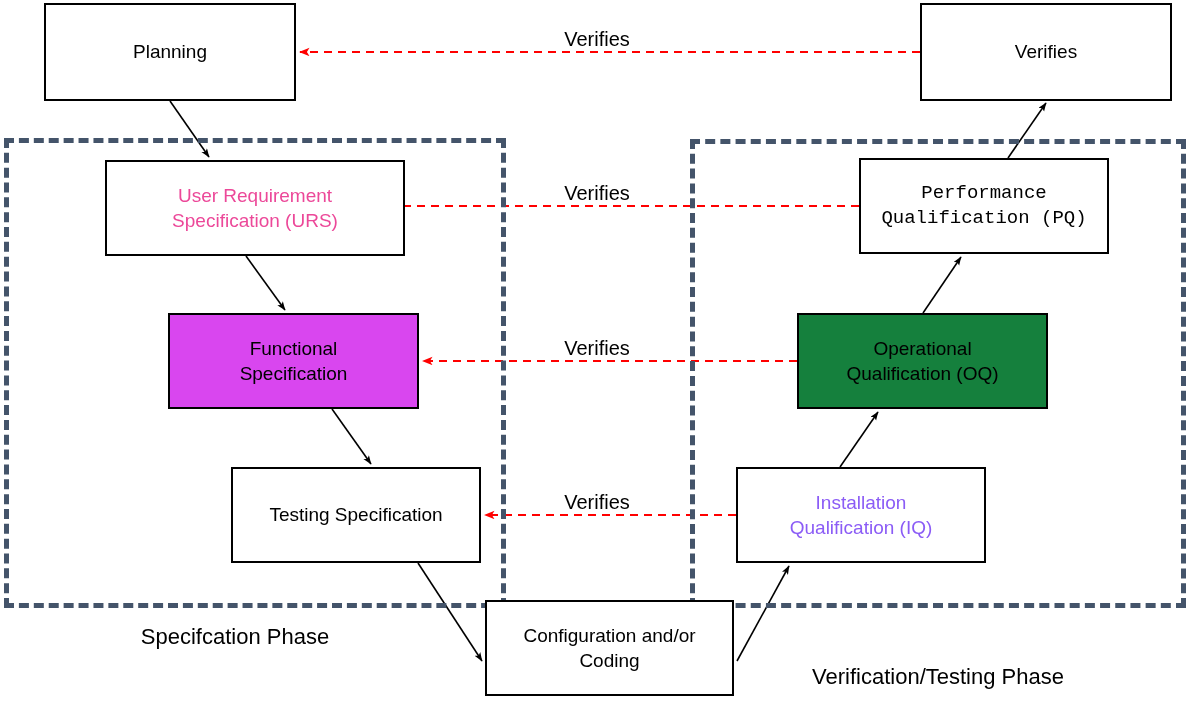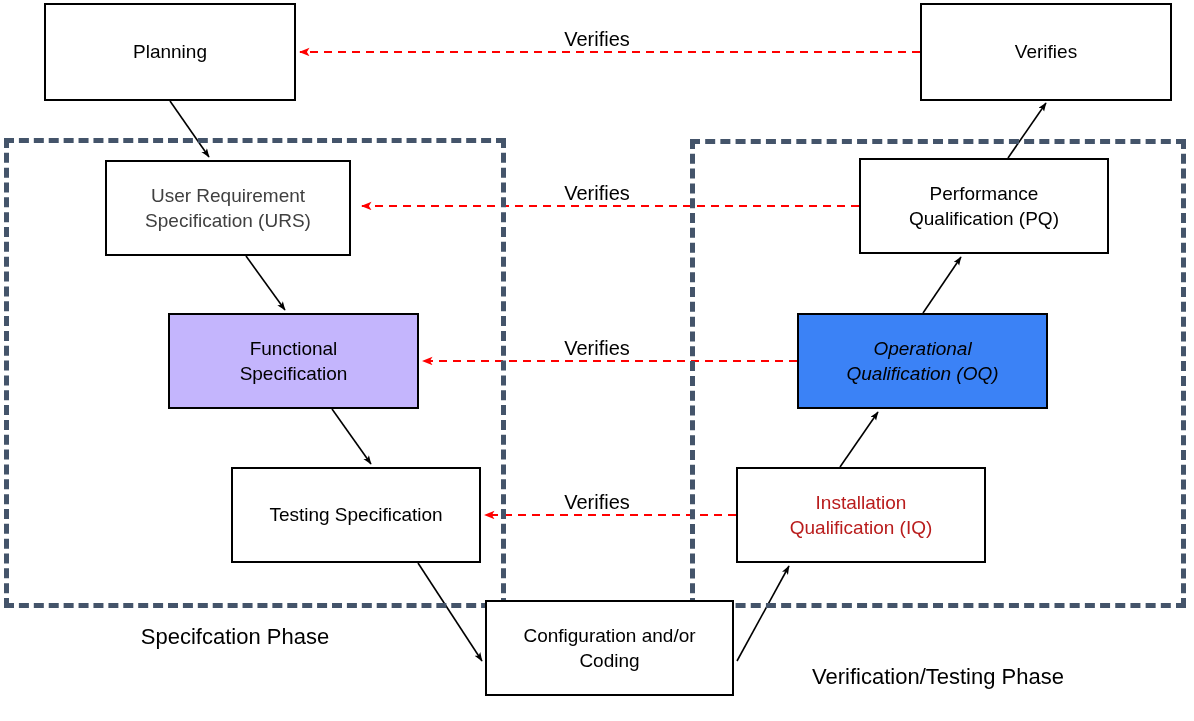--- a/index.html
+++ b/index.html
@@ -109,7 +109,7 @@
       <div class="node" style="left: 920px; top: 3px; width: 252px; height: 98px; border-color: rgb(0, 0, 0); background: rgb(255, 255, 255); color: rgb(0, 0, 0);">
         <span>Verifies</span>
       </div>
-      <div class="node" style="left: 105px; top: 160px; width: 246px; height: 96px; border-color: rgb(0, 0, 0); background: rgb(255, 255, 255); color: #404040;">
+      <div class="node" style="left: 105px; top: 160px; width: 300px; height: 96px; border-color: rgb(0, 0, 0); background: rgb(255, 255, 255); color: #ec4899;">
         <span>User Requirement<br>Specification (URS)</span>
       </div>
       <div class="node" style="left: 859px; top: 158px; width: 250px; height: 96px; border-color: rgb(0, 0, 0); background: rgb(255, 255, 255); color: rgb(0, 0, 0);">

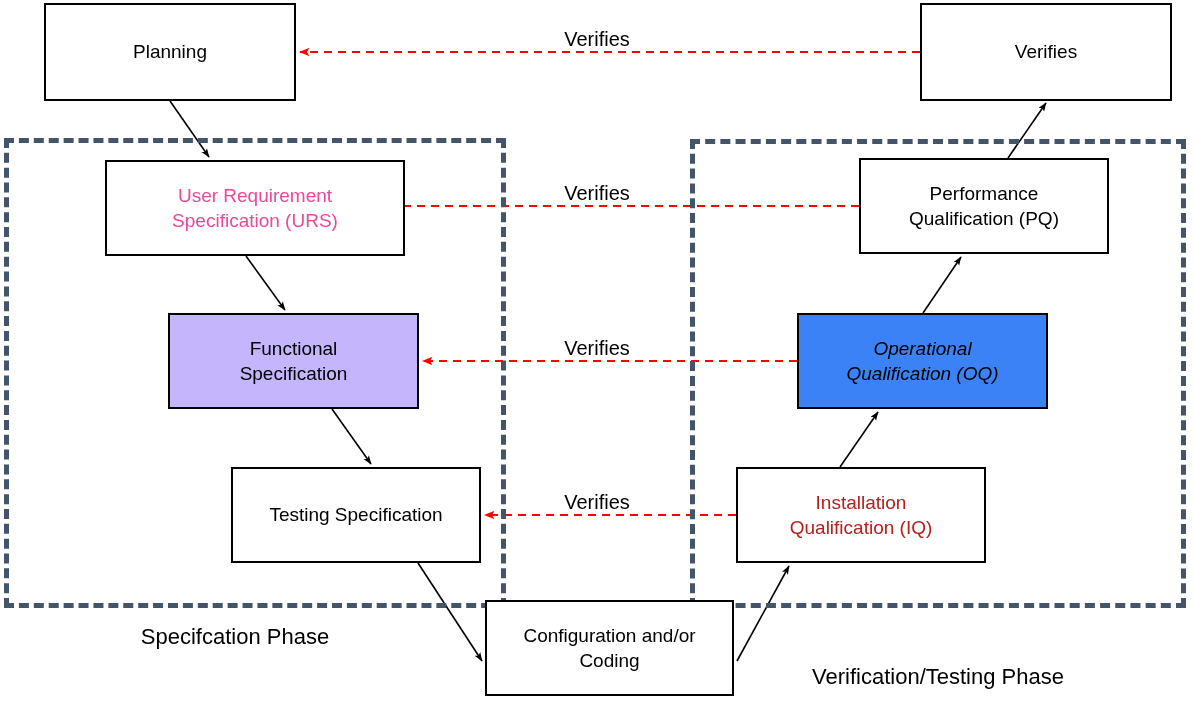--- a/index.html
+++ b/index.html
@@ -112,7 +112,7 @@
       <div class="node" style="left: 105px; top: 160px; width: 300px; height: 96px; border-color: rgb(0, 0, 0); background: rgb(255, 255, 255); color: #ec4899;">
         <span>User Requirement<br>Specification (URS)</span>
       </div>
-      <div class="node" style="left: 859px; top: 158px; width: 250px; height: 96px; border-color: rgb(0, 0, 0); background: rgb(255, 255, 255); color: rgb(0, 0, 0);">
+      <div class="node" style="left: 859px; top: 158px; width: 250px; height: 96px; border-color: rgb(0, 0, 0); background: rgb(255, 255, 255); color: rgb(0, 0, 0); font-family: Liberation Mono, monospace;">
         <span>Performance<br>Qualification (PQ)</span>
       </div>
       <div class="node" style="left: 168px; top: 313px; width: 251px; height: 96px; border-color: rgb(0, 0, 0); background: #c4b5fd; color: rgb(0, 0, 0);">

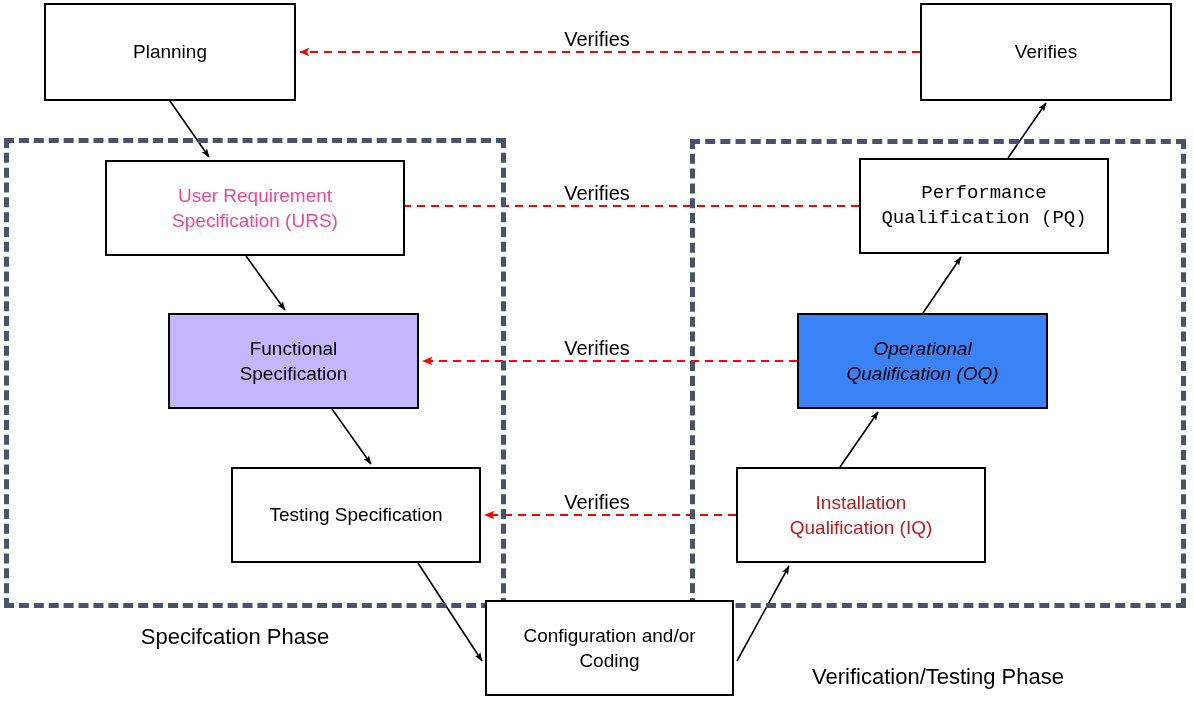--- a/index.html
+++ b/index.html
@@ -115,7 +115,7 @@
       <div class="node" style="left: 859px; top: 158px; width: 250px; height: 96px; border-color: rgb(0, 0, 0); background: rgb(255, 255, 255); color: rgb(0, 0, 0); font-family: Liberation Mono, monospace;">
         <span>Performance<br>Qualification (PQ)</span>
       </div>
-      <div class="node" style="left: 168px; top: 313px; width: 251px; height: 96px; border-color: rgb(0, 0, 0); background: #c4b5fd; color: rgb(0, 0, 0);">
+      <div class="node" style="left: 168px; top: 313px; width: 251px; height: 96px; border-color: rgb(0, 0, 0); background: #d946ef; color: rgb(0, 0, 0);">
         <span>Functional<br>Specification</span>
       </div>
       <div class="node" style="left: 797px; top: 313px; width: 251px; height: 96px; border-color: rgb(0, 0, 0); background: #3b82f6; color: rgb(0, 0, 0); font-style: italic;">

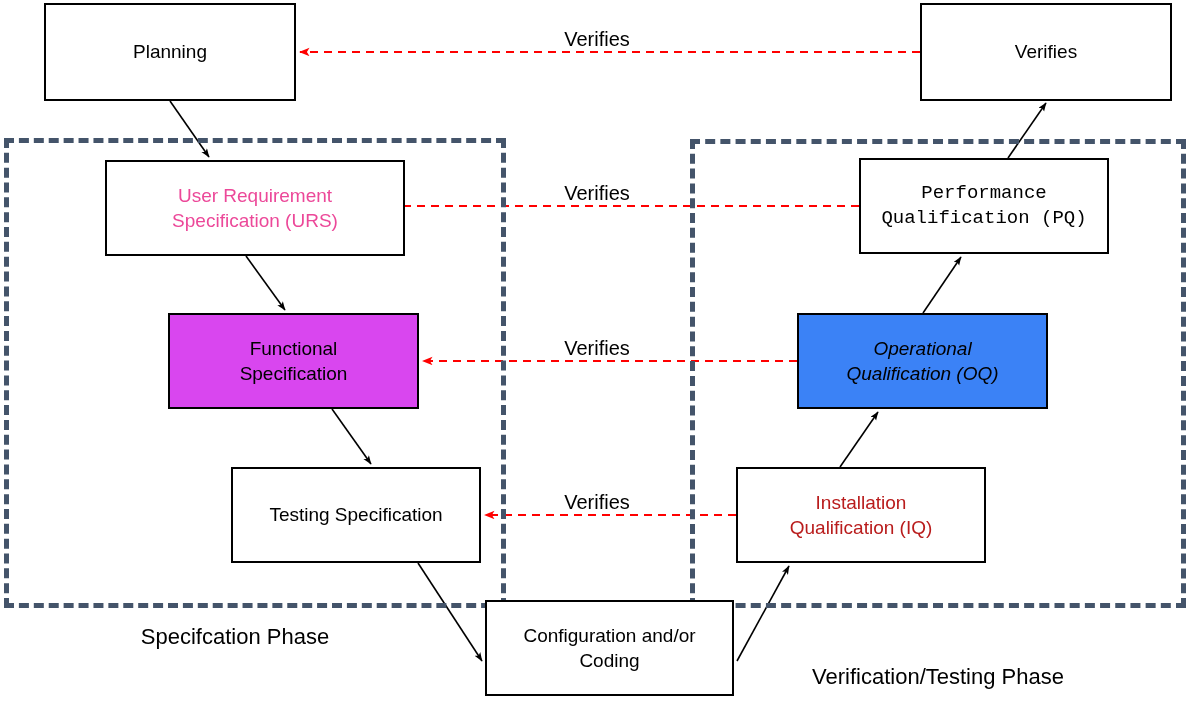--- a/index.html
+++ b/index.html
@@ -118,7 +118,7 @@
       <div class="node" style="left: 168px; top: 313px; width: 251px; height: 96px; border-color: rgb(0, 0, 0); background: #d946ef; color: rgb(0, 0, 0);">
         <span>Functional<br>Specification</span>
       </div>
-      <div class="node" style="left: 797px; top: 313px; width: 251px; height: 96px; border-color: rgb(0, 0, 0); background: #3b82f6; color: rgb(0, 0, 0); font-style: italic;">
+      <div class="node" style="left: 797px; top: 313px; width: 251px; height: 96px; border-color: rgb(0, 0, 0); background: #15803d; color: rgb(0, 0, 0);">
         <span>Operational<br>Qualification (OQ)</span>
       </div>
       <div class="node" style="left: 231px; top: 467px; width: 250px; height: 96px; border-color: rgb(0, 0, 0); background: rgb(255, 255, 255); color: rgb(0, 0, 0);">

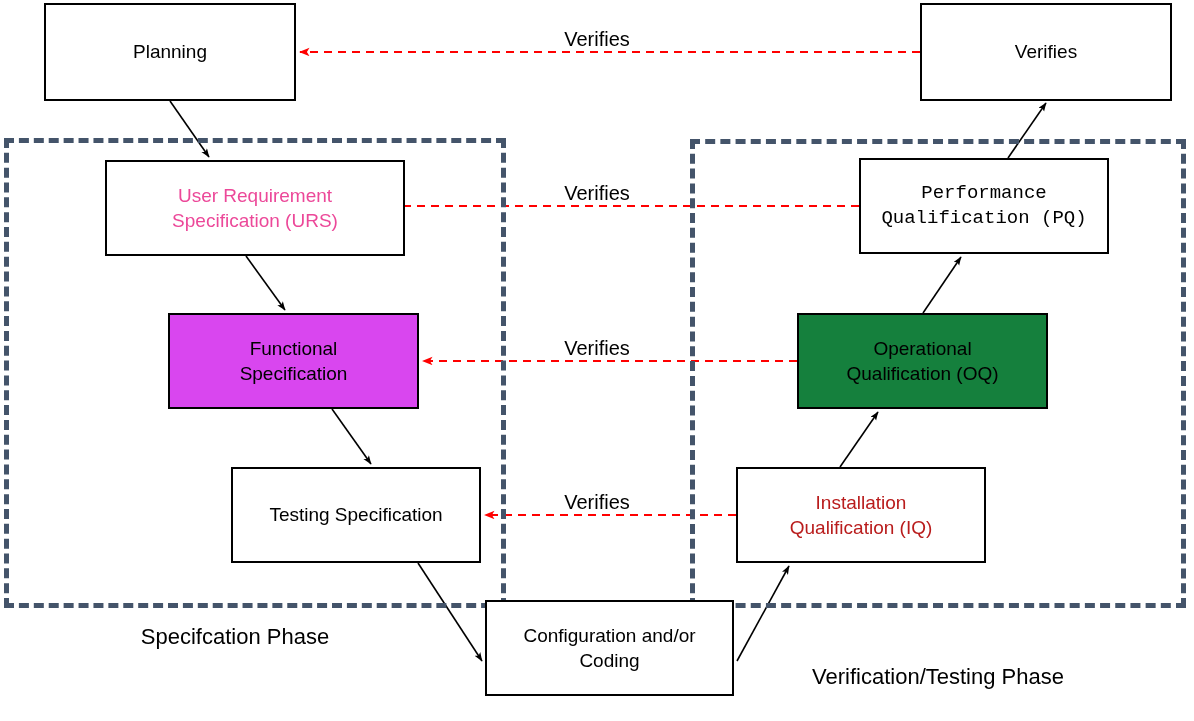--- a/index.html
+++ b/index.html
@@ -124,7 +124,7 @@
       <div class="node" style="left: 231px; top: 467px; width: 250px; height: 96px; border-color: rgb(0, 0, 0); background: rgb(255, 255, 255); color: rgb(0, 0, 0);">
         <span>Testing Specification</span>
       </div>
-      <div class="node" style="left: 736px; top: 467px; width: 250px; height: 96px; border-color: rgb(0, 0, 0); background: rgb(255, 255, 255); color: #b91c1c;">
+      <div class="node" style="left: 736px; top: 467px; width: 250px; height: 96px; border-color: rgb(0, 0, 0); background: rgb(255, 255, 255); color: #8b5cf6;">
         <span>Installation<br>Qualification (IQ)</span>
       </div>
       <div class="node" style="left: 485px; top: 600px; width: 249px; height: 96px; border-color: rgb(0, 0, 0); background: rgb(255, 255, 255); color: rgb(0, 0, 0);">

